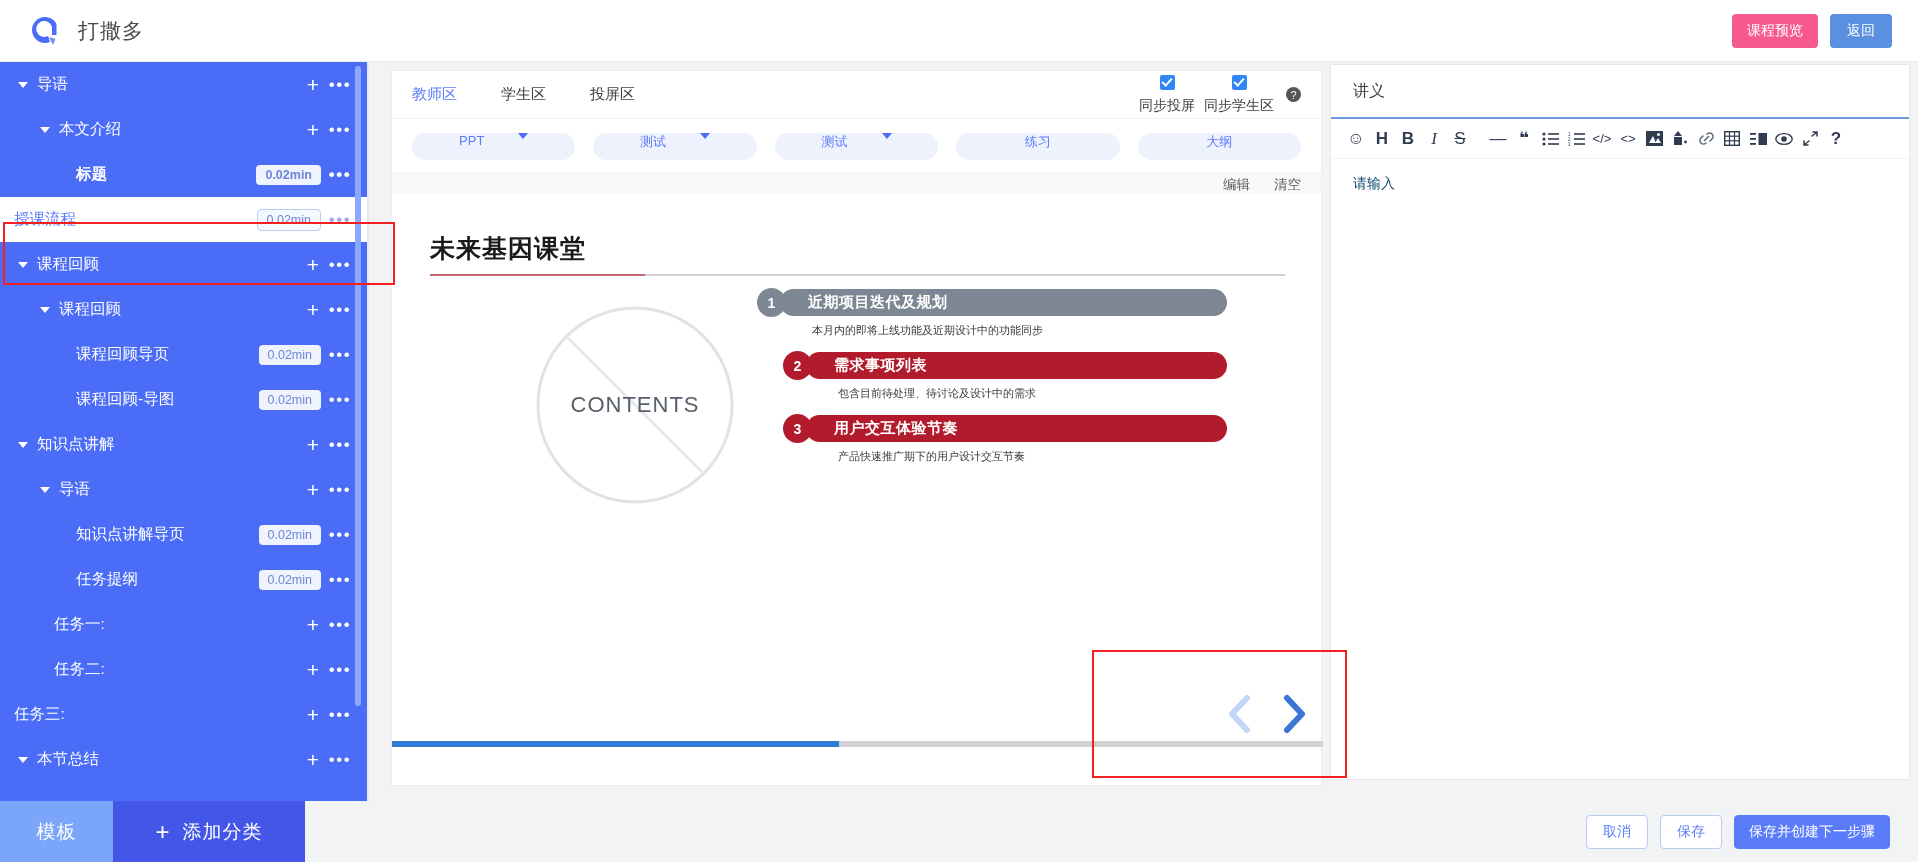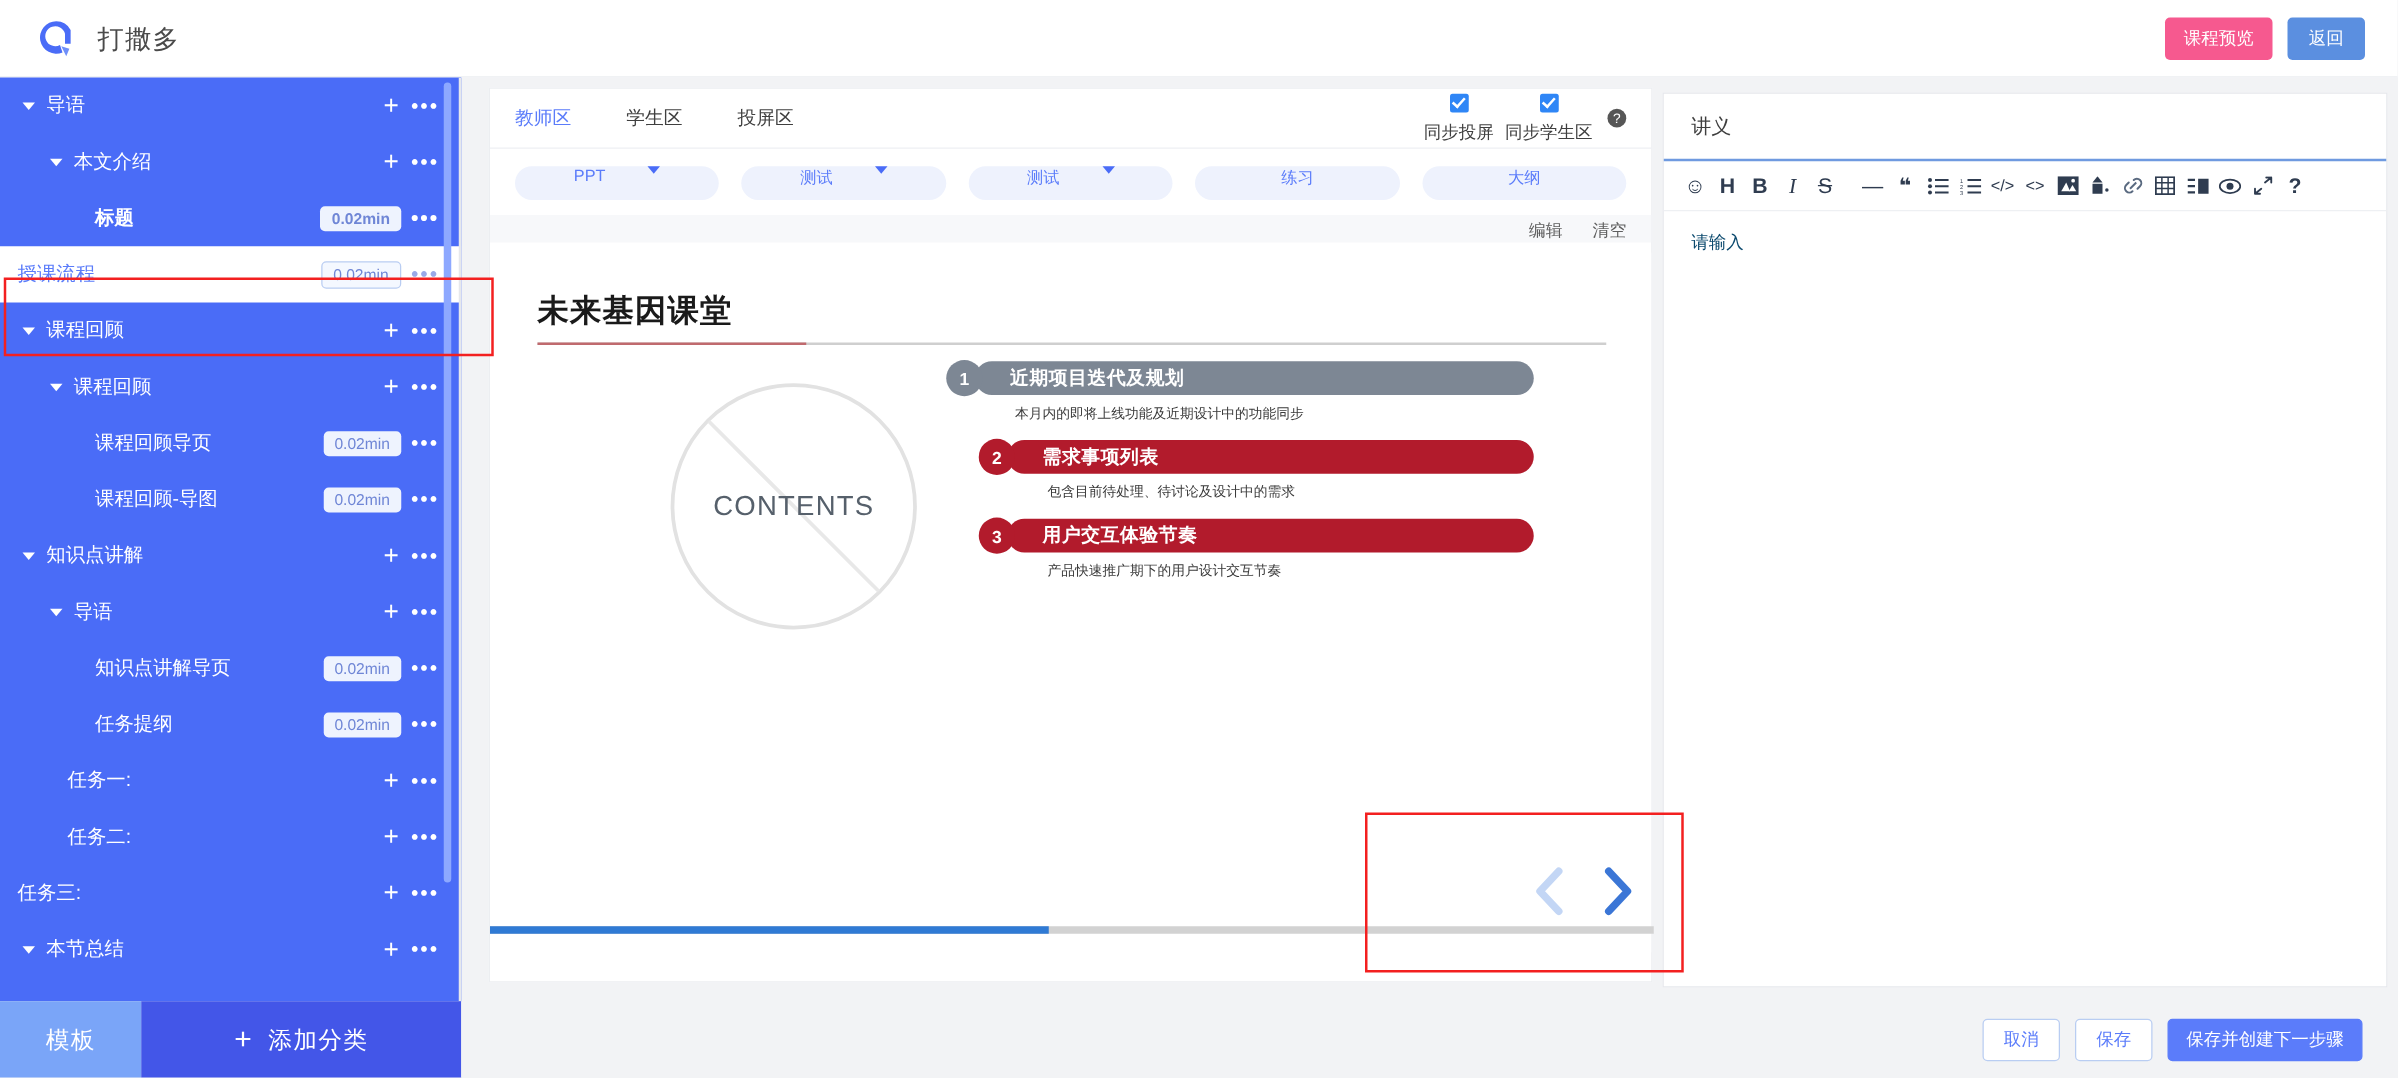--- a/index.html
+++ b/index.html
@@ -207,7 +207,7 @@
 
   
   .right {
-    position: absolute; top: 74px; left: 1330px; width: 580px; height: 716px;
+    position: absolute; top: 64px; left: 1330px; width: 580px; height: 716px;
     background: #ffffff; border: 1px solid #e6e8ec;
   }
   .r-head {

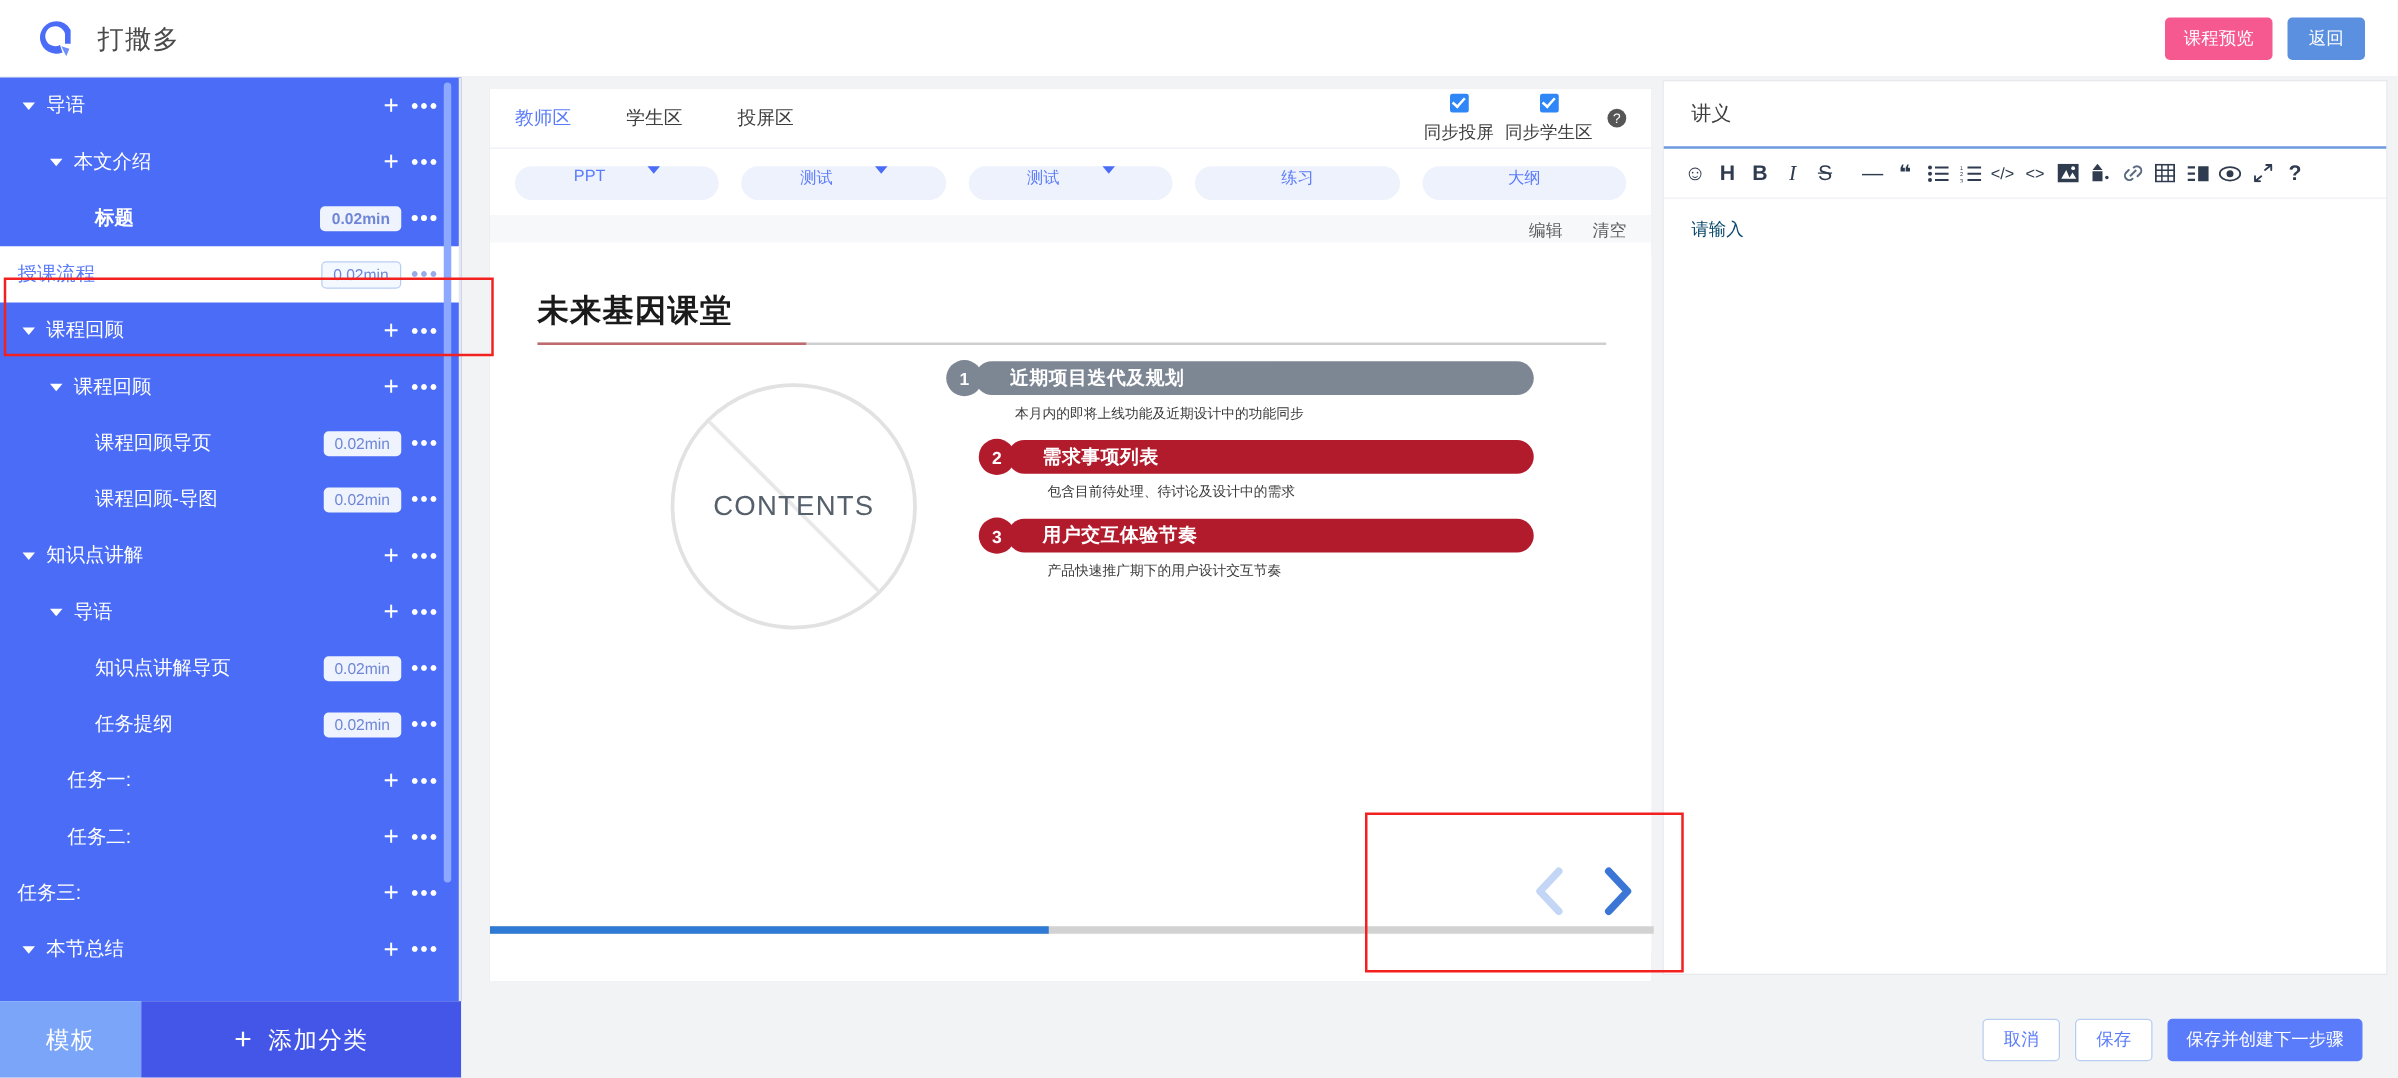--- a/index.html
+++ b/index.html
@@ -81,7 +81,7 @@
 
   
   .sb-footer {
-    position: absolute; left: 0; bottom: 0; width: 369px; height: 61px;
+    position: absolute; left: 0; bottom: 0; width: 305px; height: 61px;
     display: flex;
   }
   .sb-tmpl {

